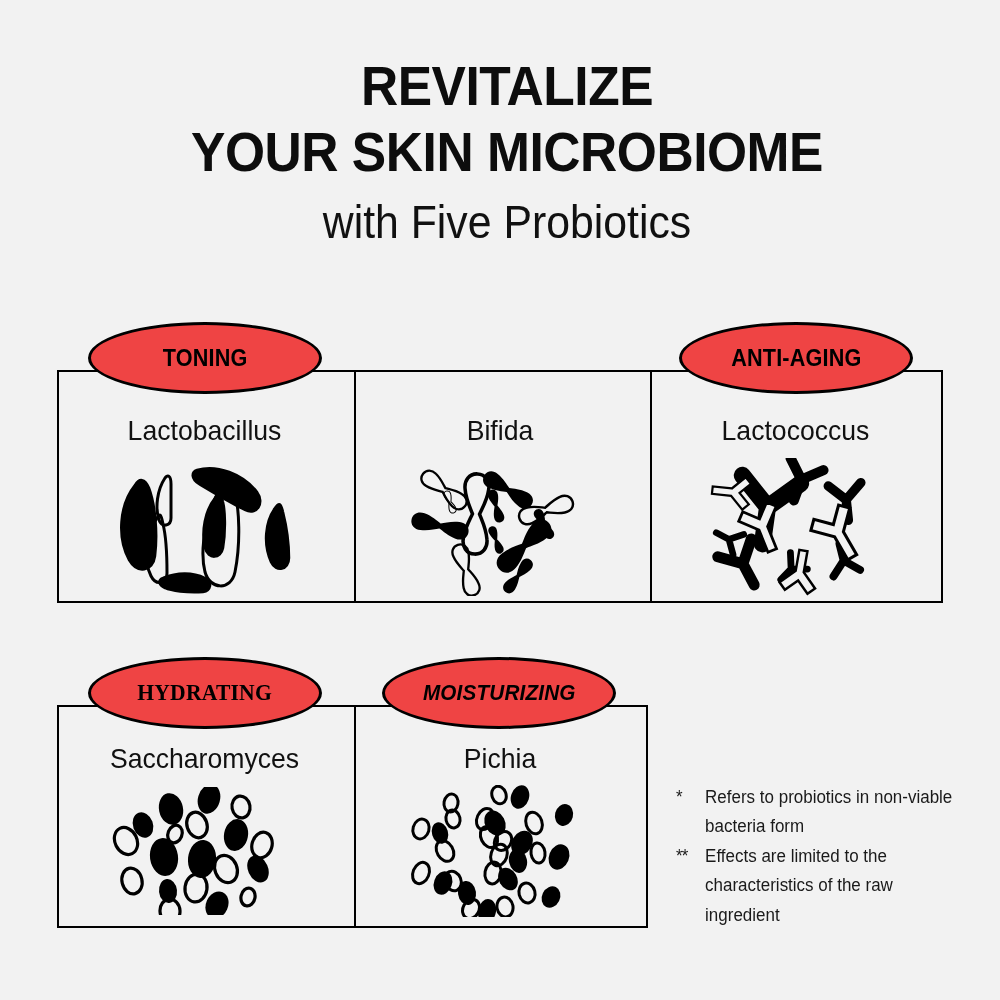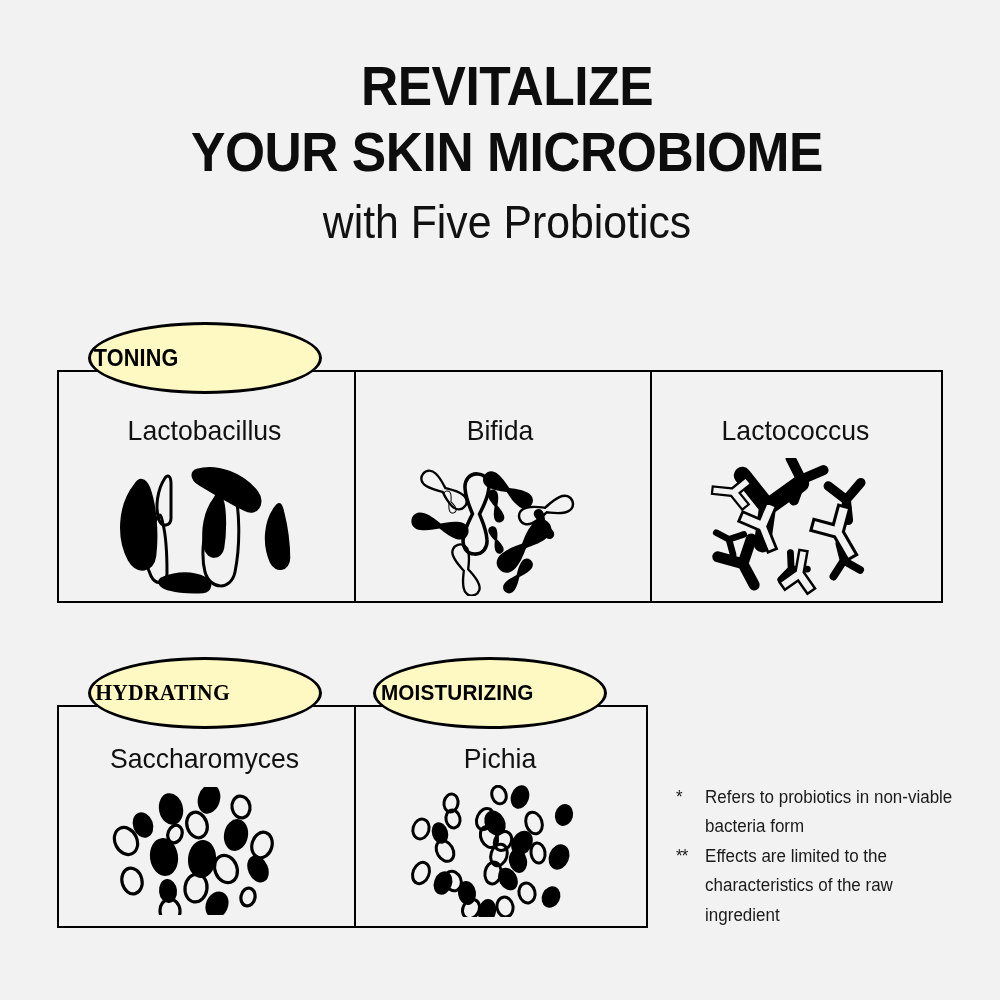--- a/index.html
+++ b/index.html
@@ -71,12 +71,12 @@
   
   .pill{
     position:absolute;
-    background:#fef9c3;
+    background:#ef4444;
     border:3.5px solid #000;
     border-radius:50%;
     display:flex;
     align-items:center;
-    justify-content:flex-start;
+    justify-content:center;
     z-index:5;
     box-sizing:border-box;
   }

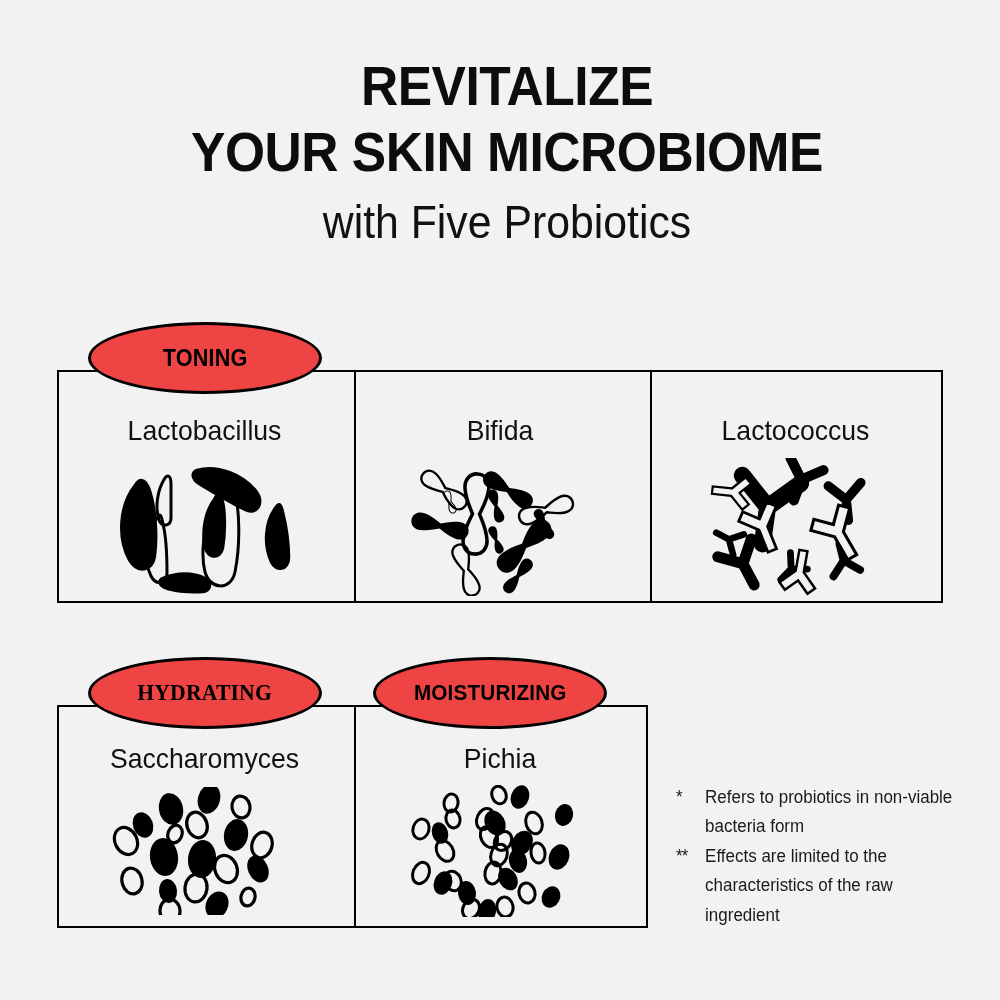--- a/index.html
+++ b/index.html
@@ -238,6 +238,9 @@
           </g>
         </g>
       </svg>
+    </div>
+    <div class="pill" style="left:31px;top:-48px;width:234px;height:72px;">
+      <span class="pill-label">ANTI-AGING</span>
     </div>
   </div>
 

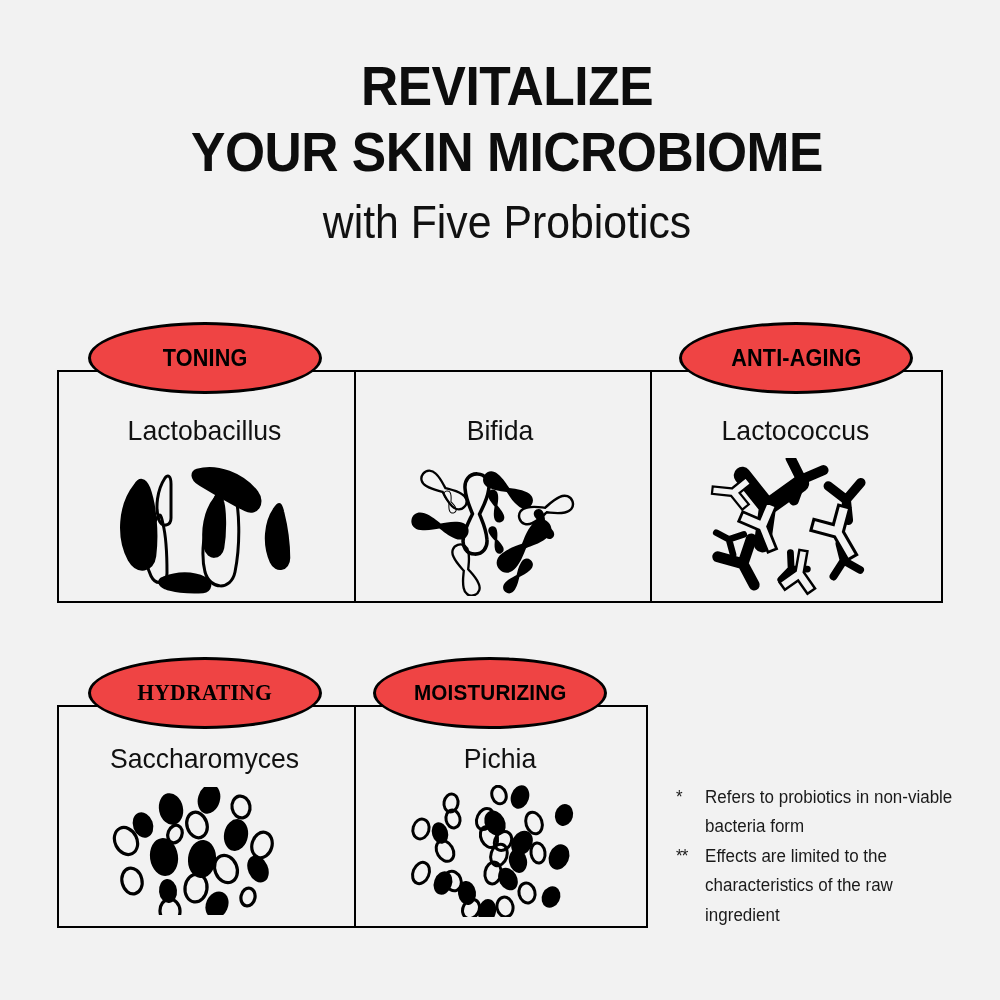--- a/index.html
+++ b/index.html
@@ -321,7 +321,7 @@
         </g>
       </svg>
     </div>
-    <div class="pill" style="left:21px;top:-48px;width:234px;height:72px;">
+    <div class="pill" style="left:30px;top:-48px;width:234px;height:72px;font-style:italic;">
       <span class="pill-label wide">MOISTURIZING</span>
     </div>
   </div>

